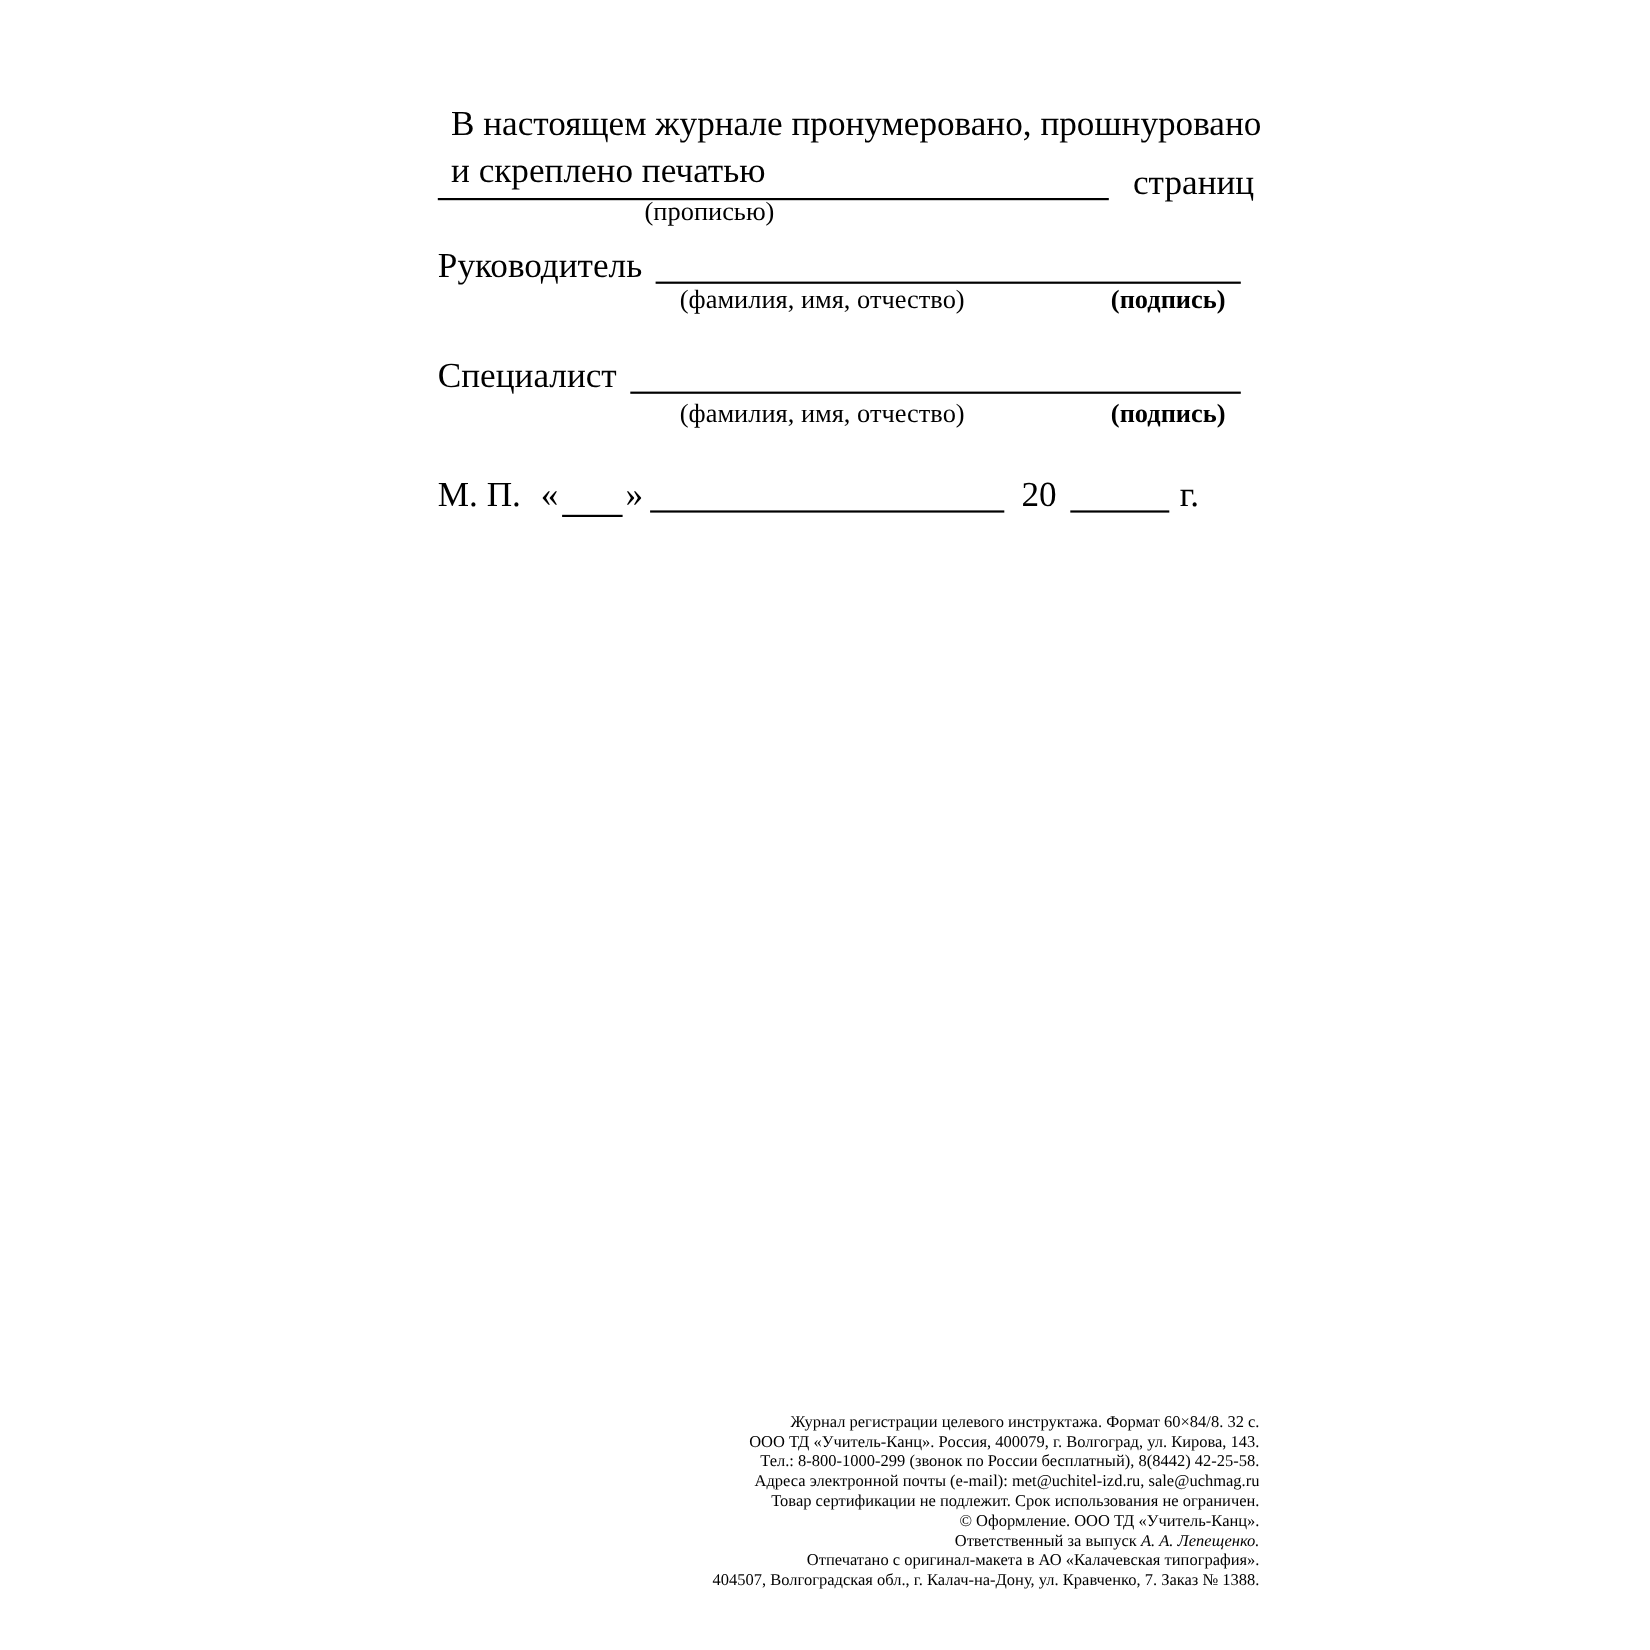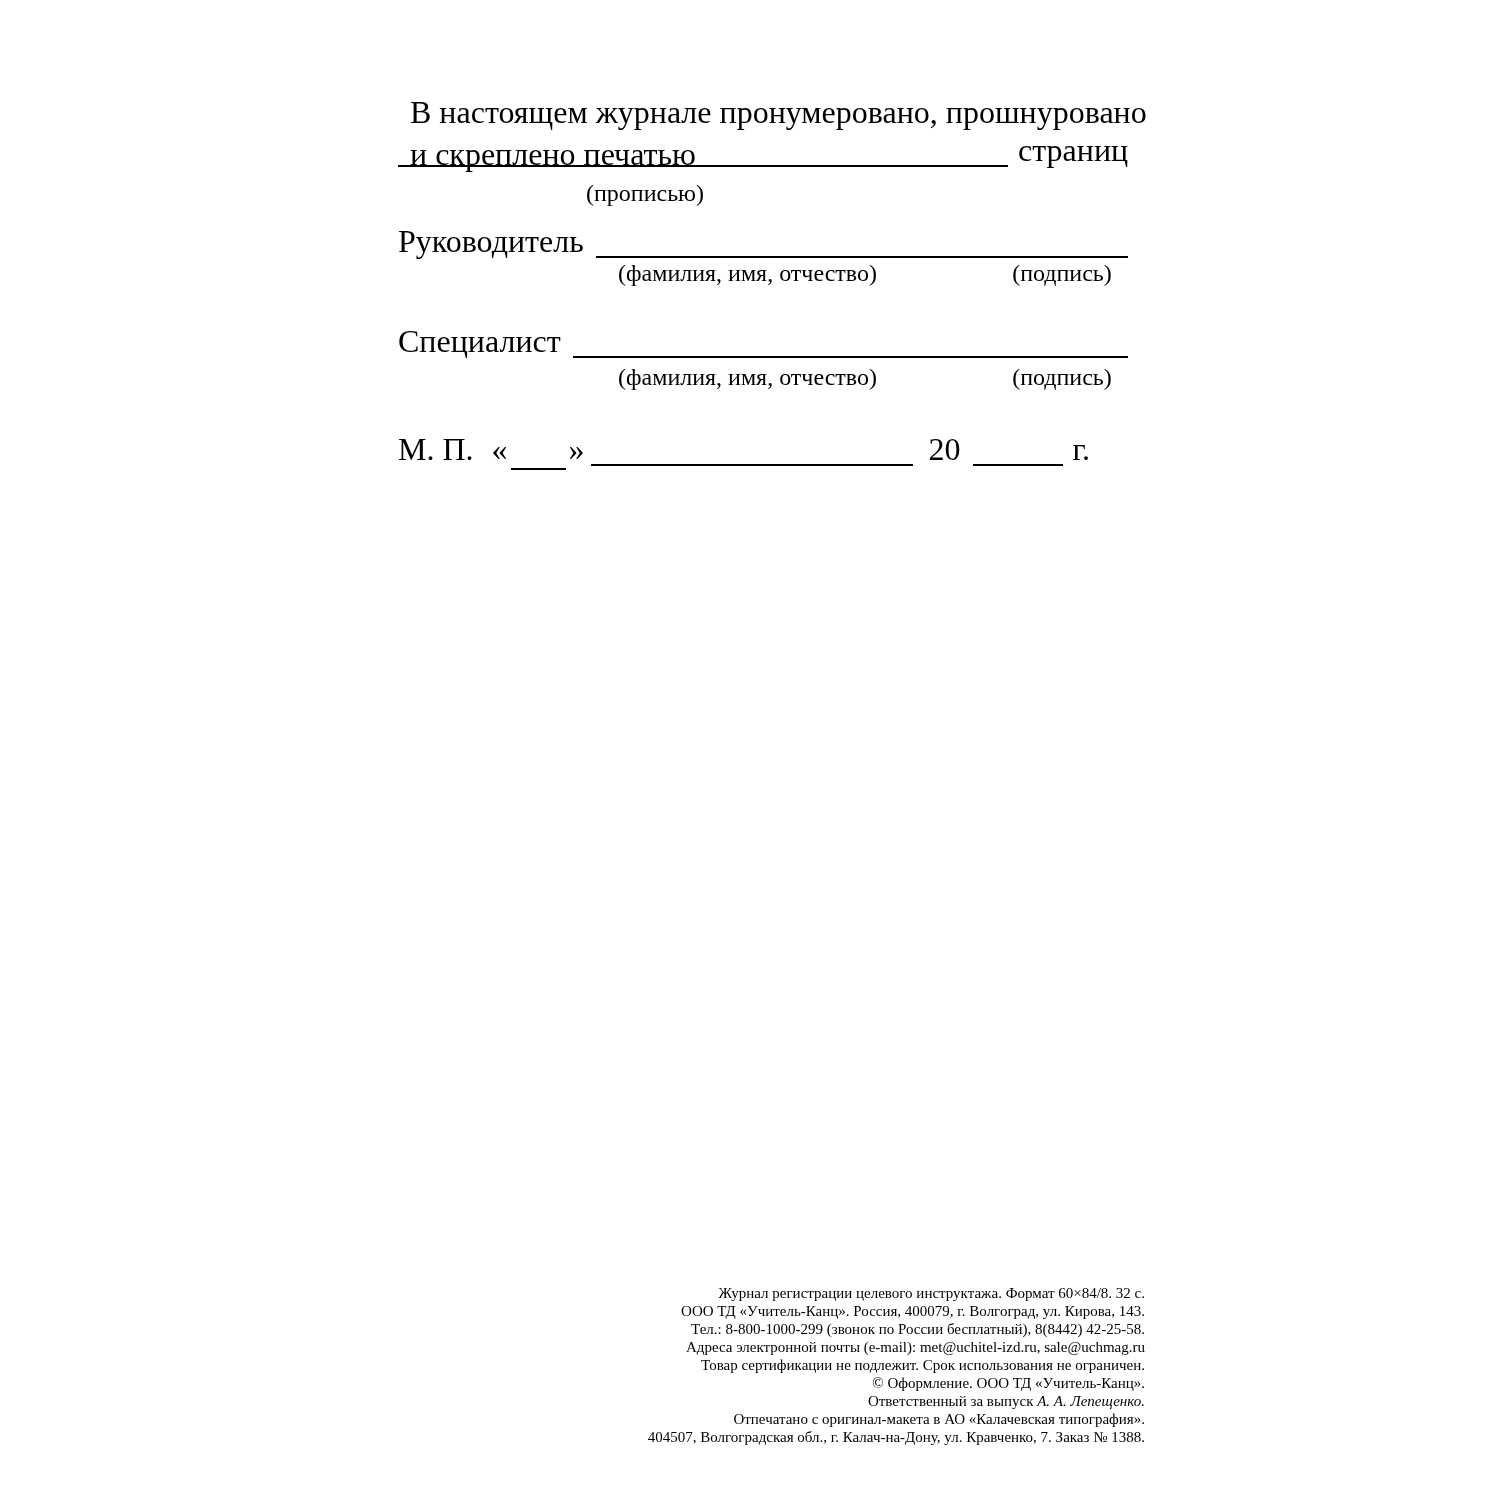--- a/index.html
+++ b/index.html
@@ -46,7 +46,7 @@
   }
   .grow { flex: 1 1 auto; }
 
-  .pages-row { top: 73px; }
+  .pages-row { top: 88px; gap: 12px; }
   .pages-row .blank { width: 610px; flex: 0 0 610px; }
   .pages-row .word { margin-left: 10px; }
 

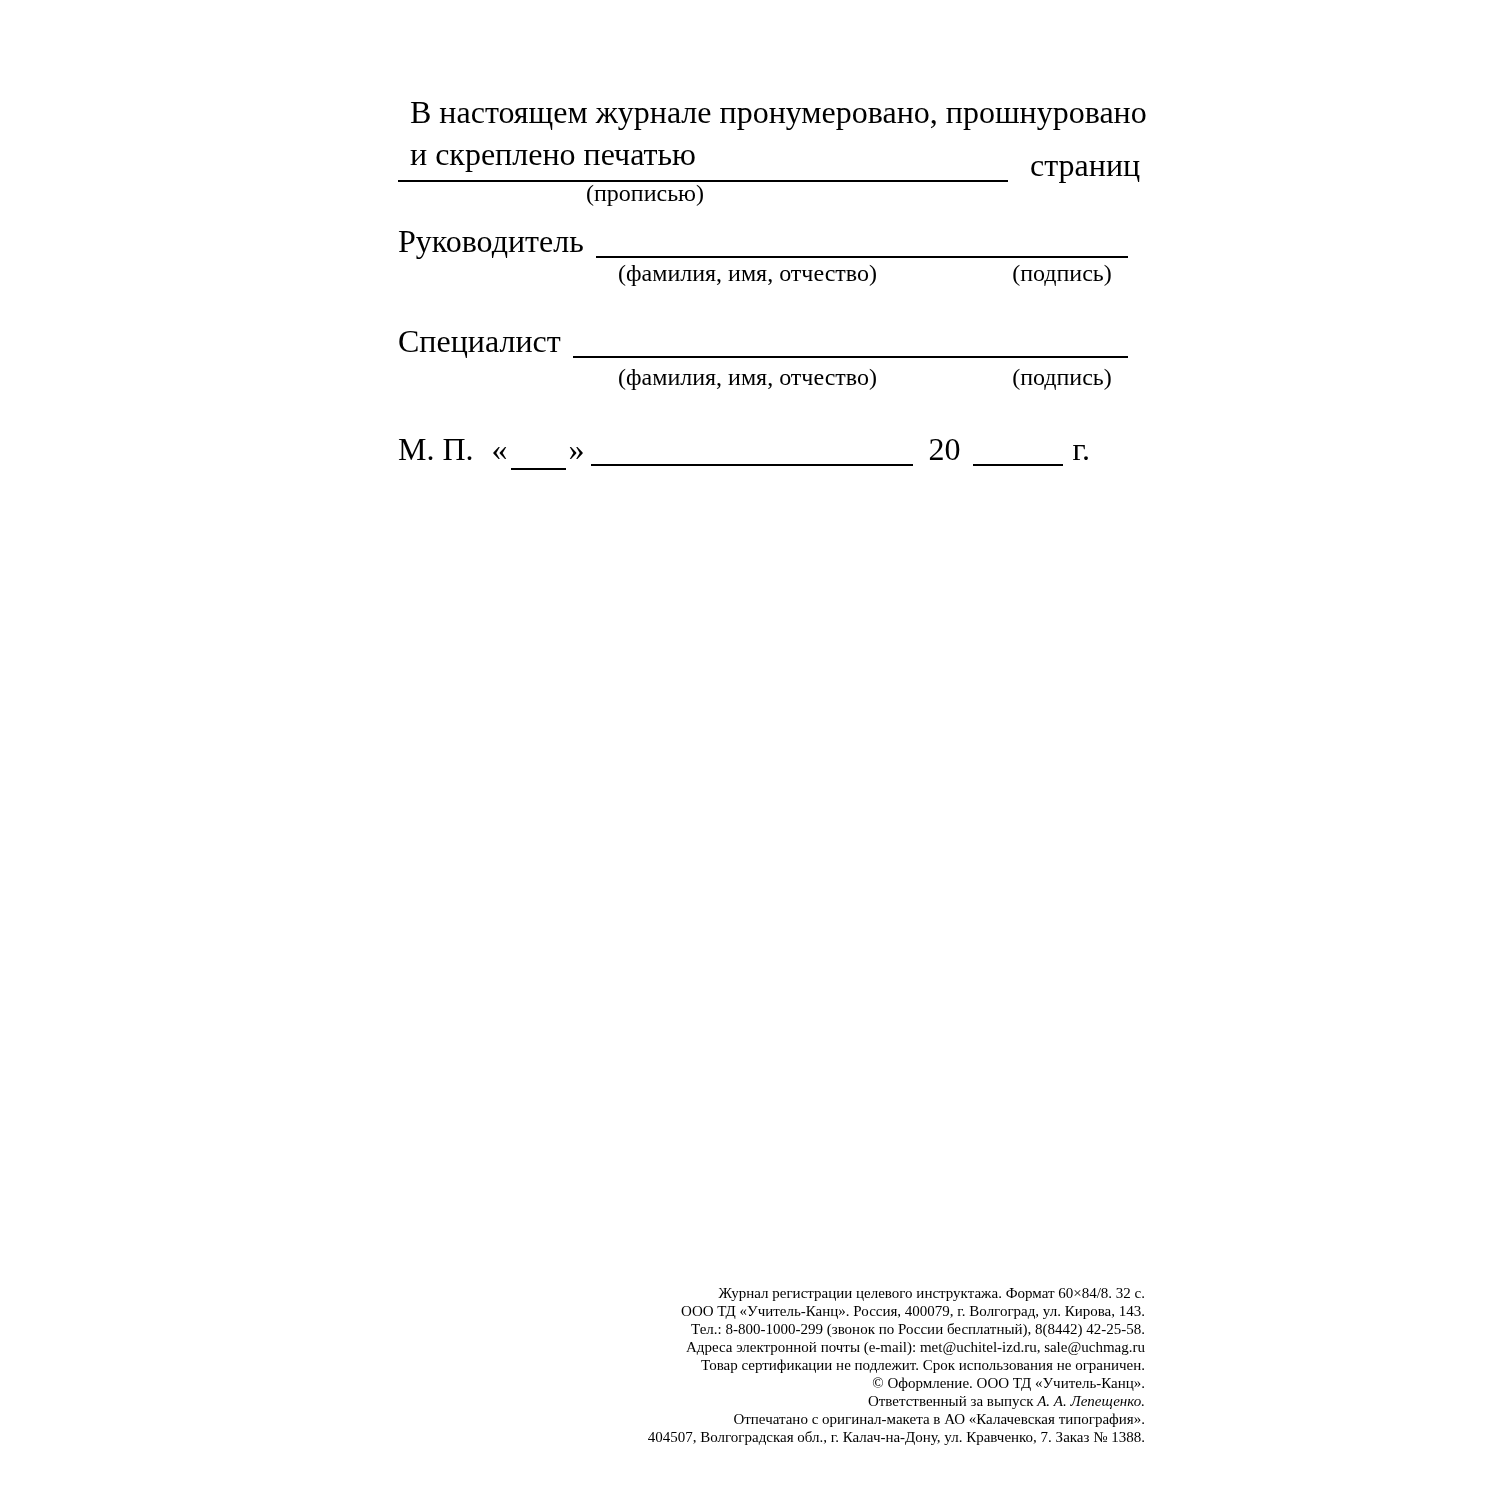--- a/index.html
+++ b/index.html
@@ -69,7 +69,7 @@
   .head-hints { top: 202px; }
   .spec-hints { top: 306px; }
   .hints .fio { position: absolute; left: 220px; width: 260px; text-align: left; }
-  .hints .sig { position: absolute; left: 596px; width: 136px; text-align: center; }
+  .hints .sig { position: absolute; left: 596px; width: 136px; text-align: center; font-weight: bold; }
 
   .mp-row { top: 372px; }
   .q-open  { margin-left: 18px; }

